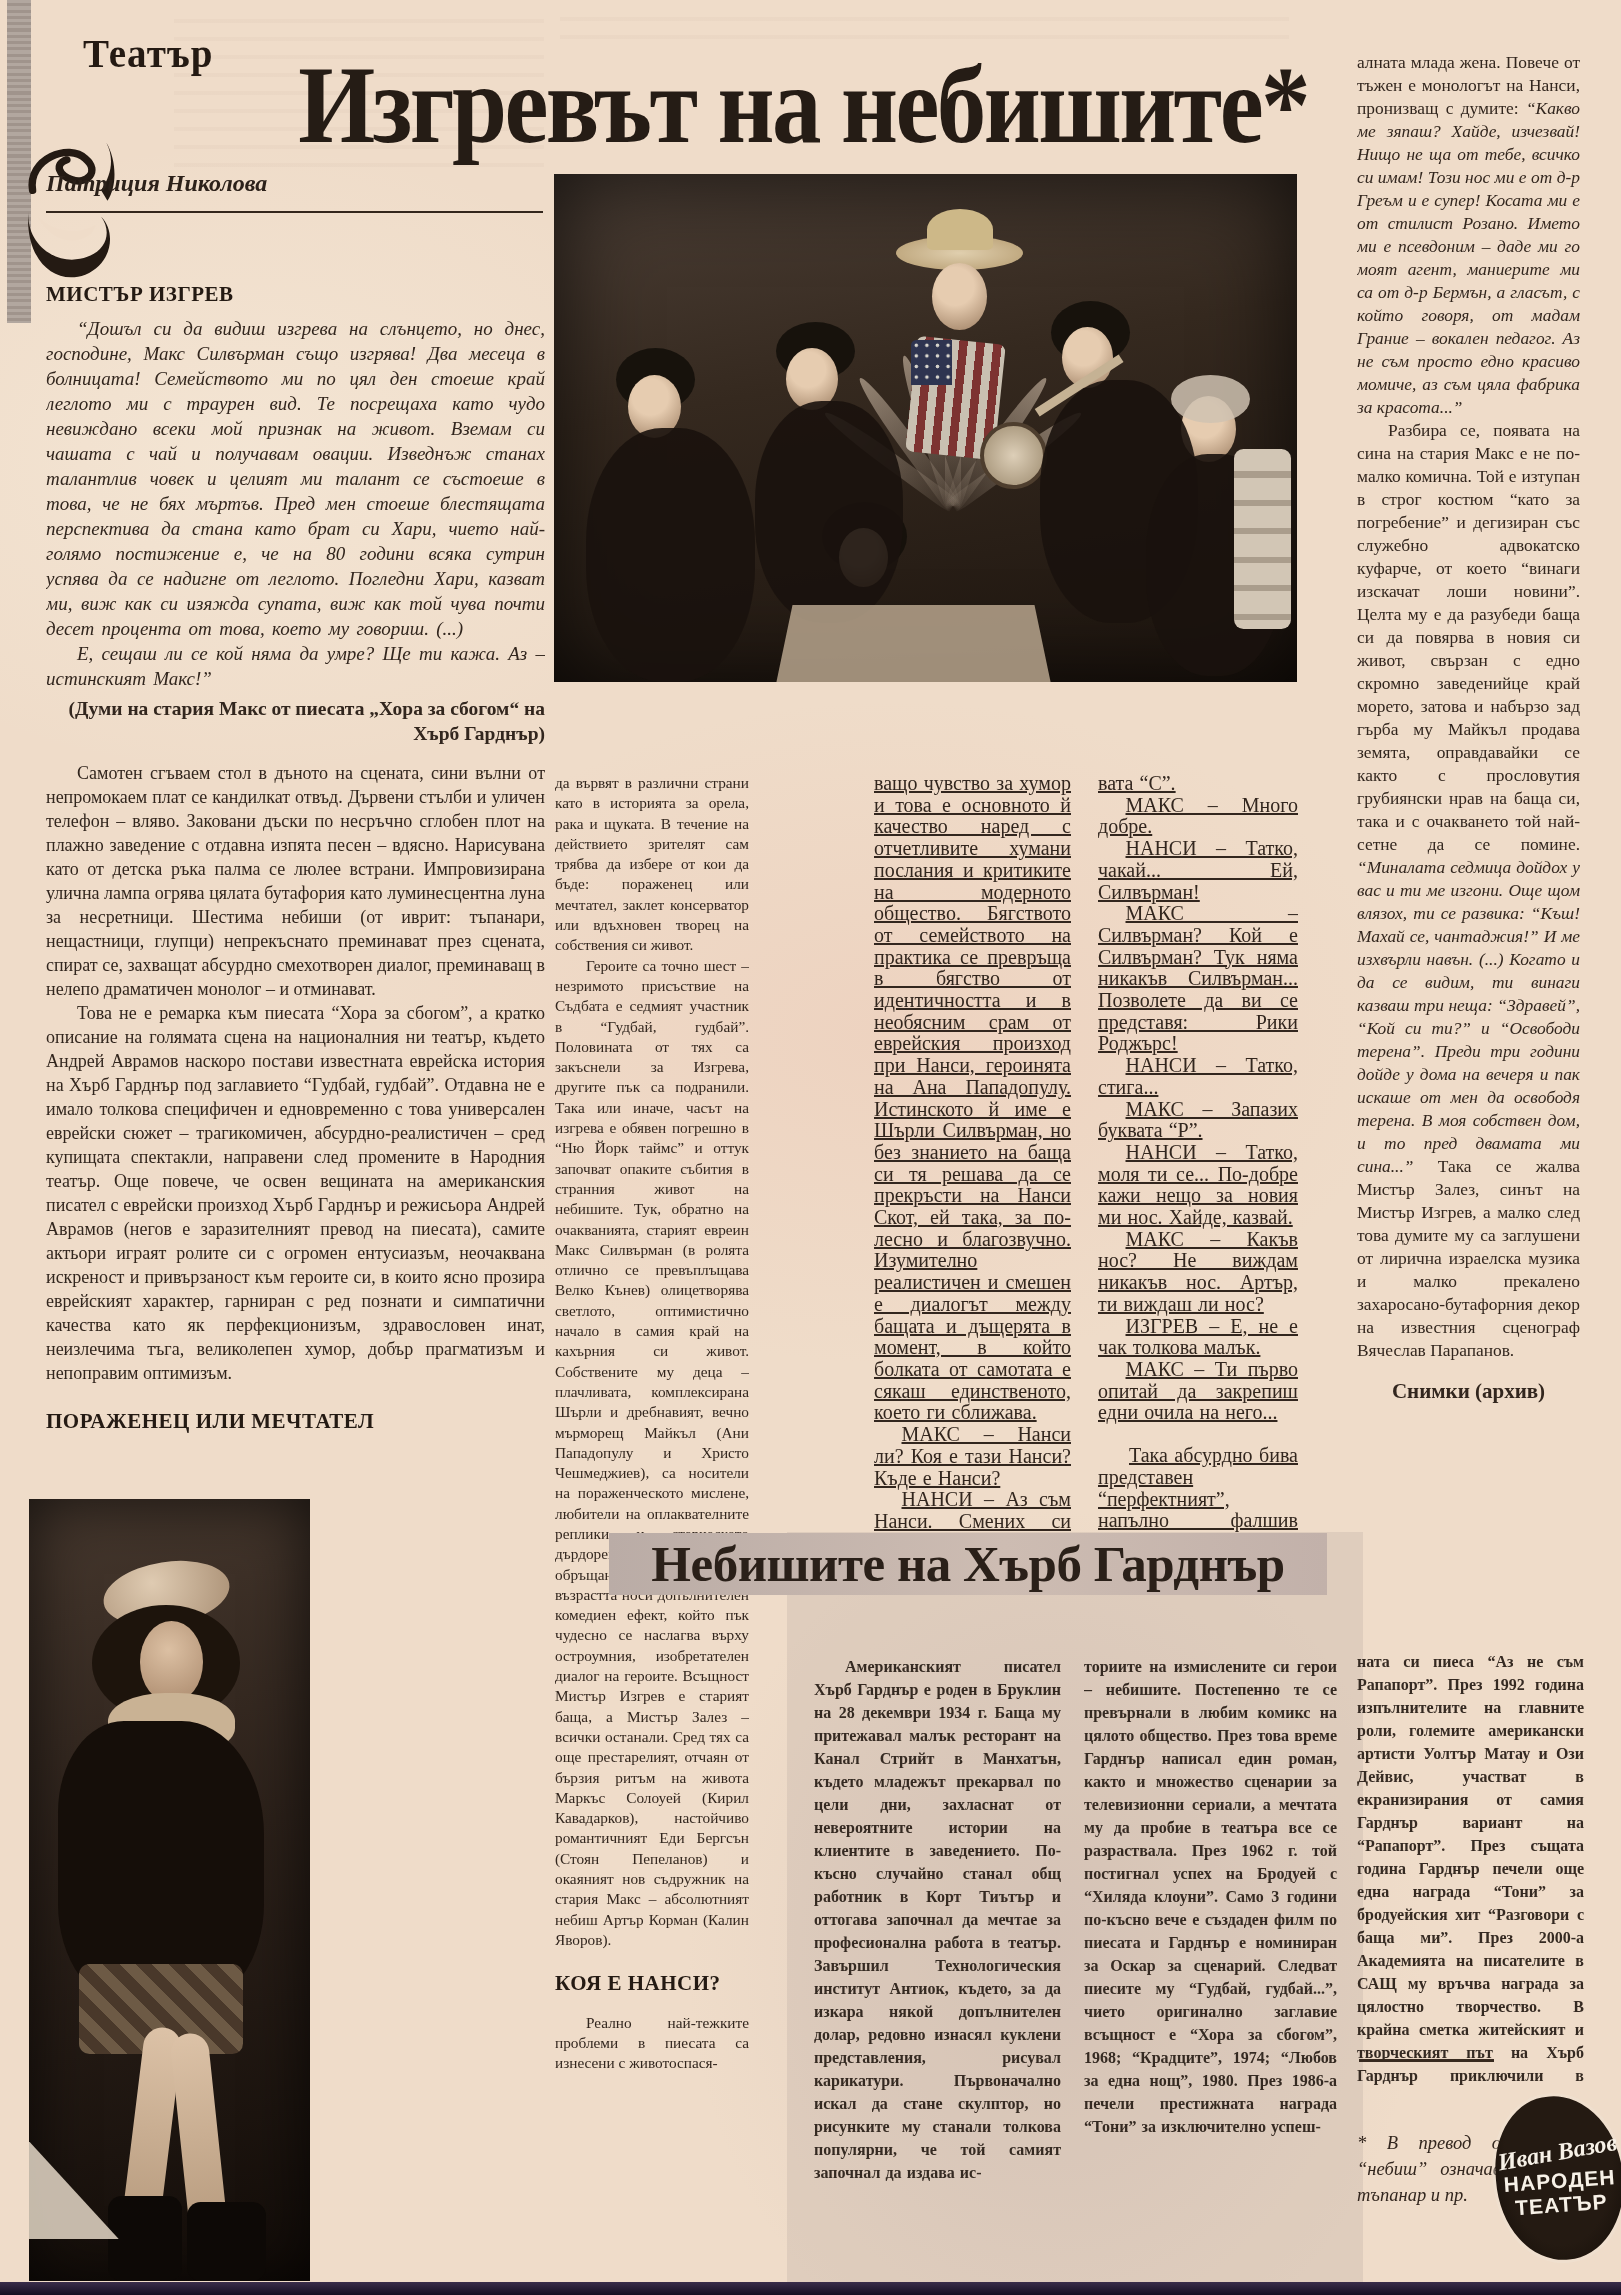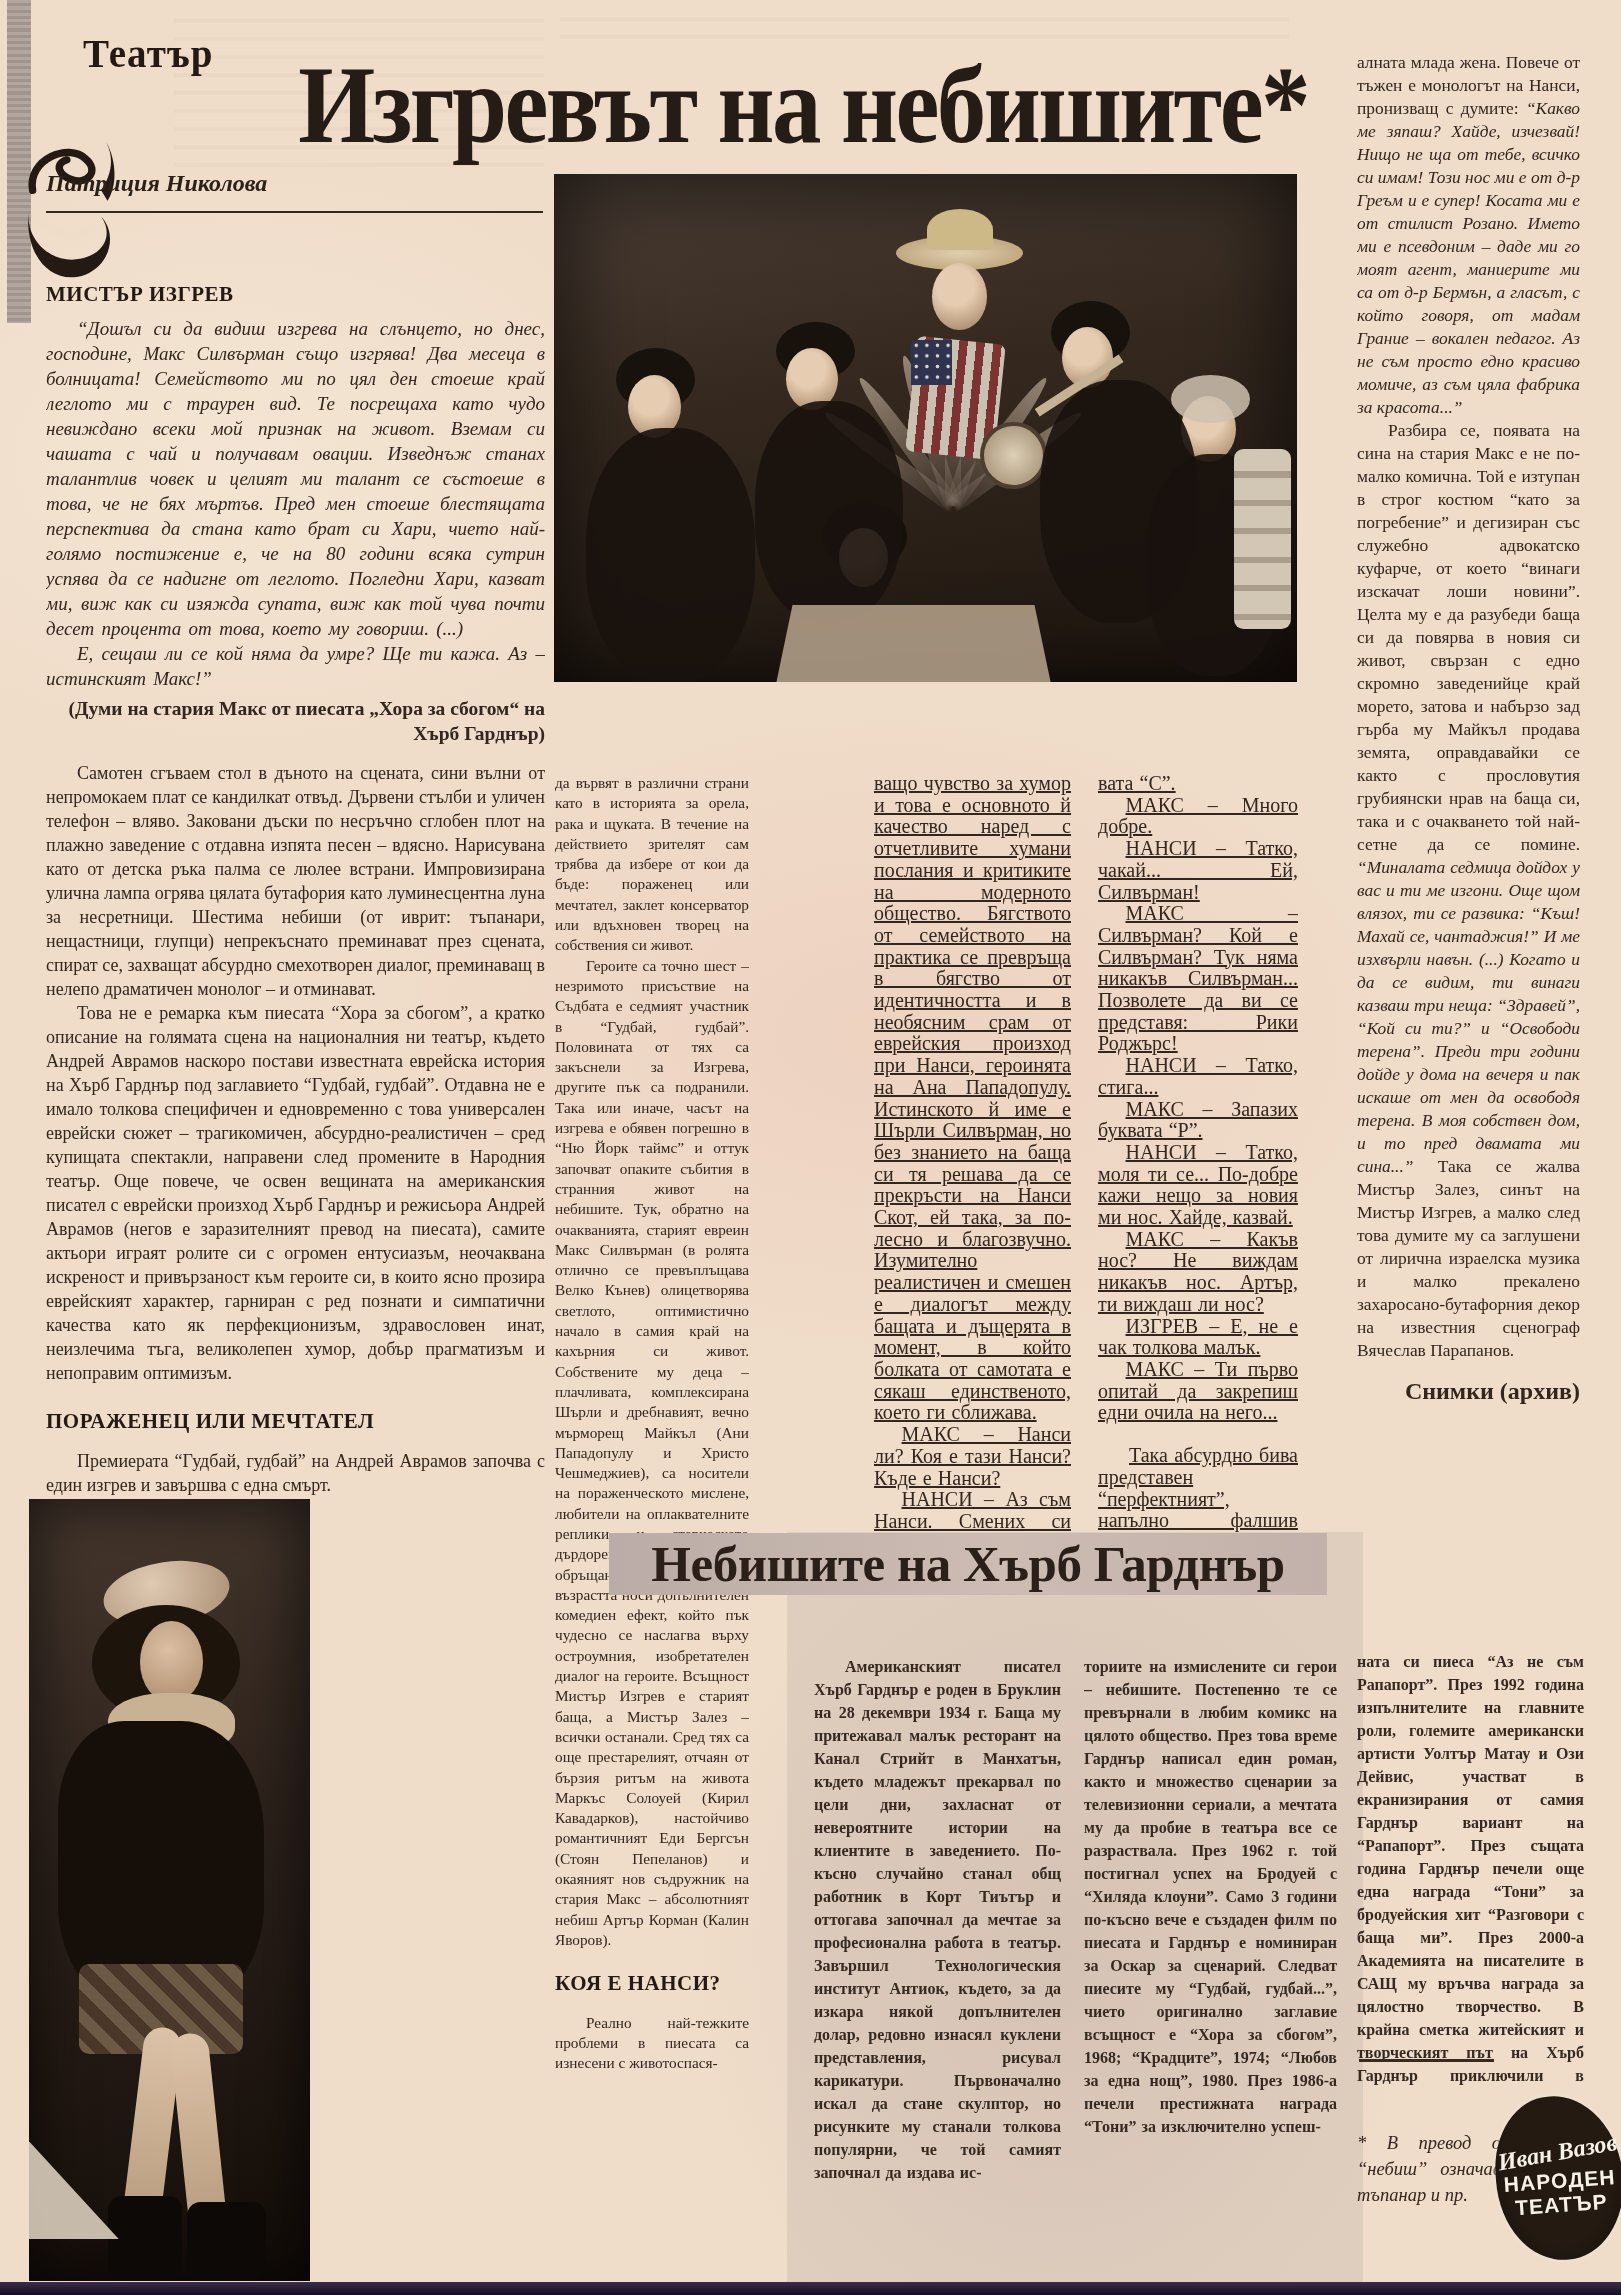--- a/index.html
+++ b/index.html
@@ -70,7 +70,7 @@
   
   #col5{left:1357px;top:3.2px;width:223px;height:1525px;font-size:17.4px;line-height:23px;}
   .ital{font-style:italic;}
-  #photo-credit{font-weight:bold;text-align:right;margin-top:18px;font-size:24px;}
+  #photo-credit{font-weight:bold;text-align:center;margin-top:18px;font-size:21px;}
   
   #photo2{left:29px;top:1499px;width:281px;height:782px;overflow:hidden;
     background:linear-gradient(165deg,#46382e 0%,#2c211a 45%,#120c08 100%);

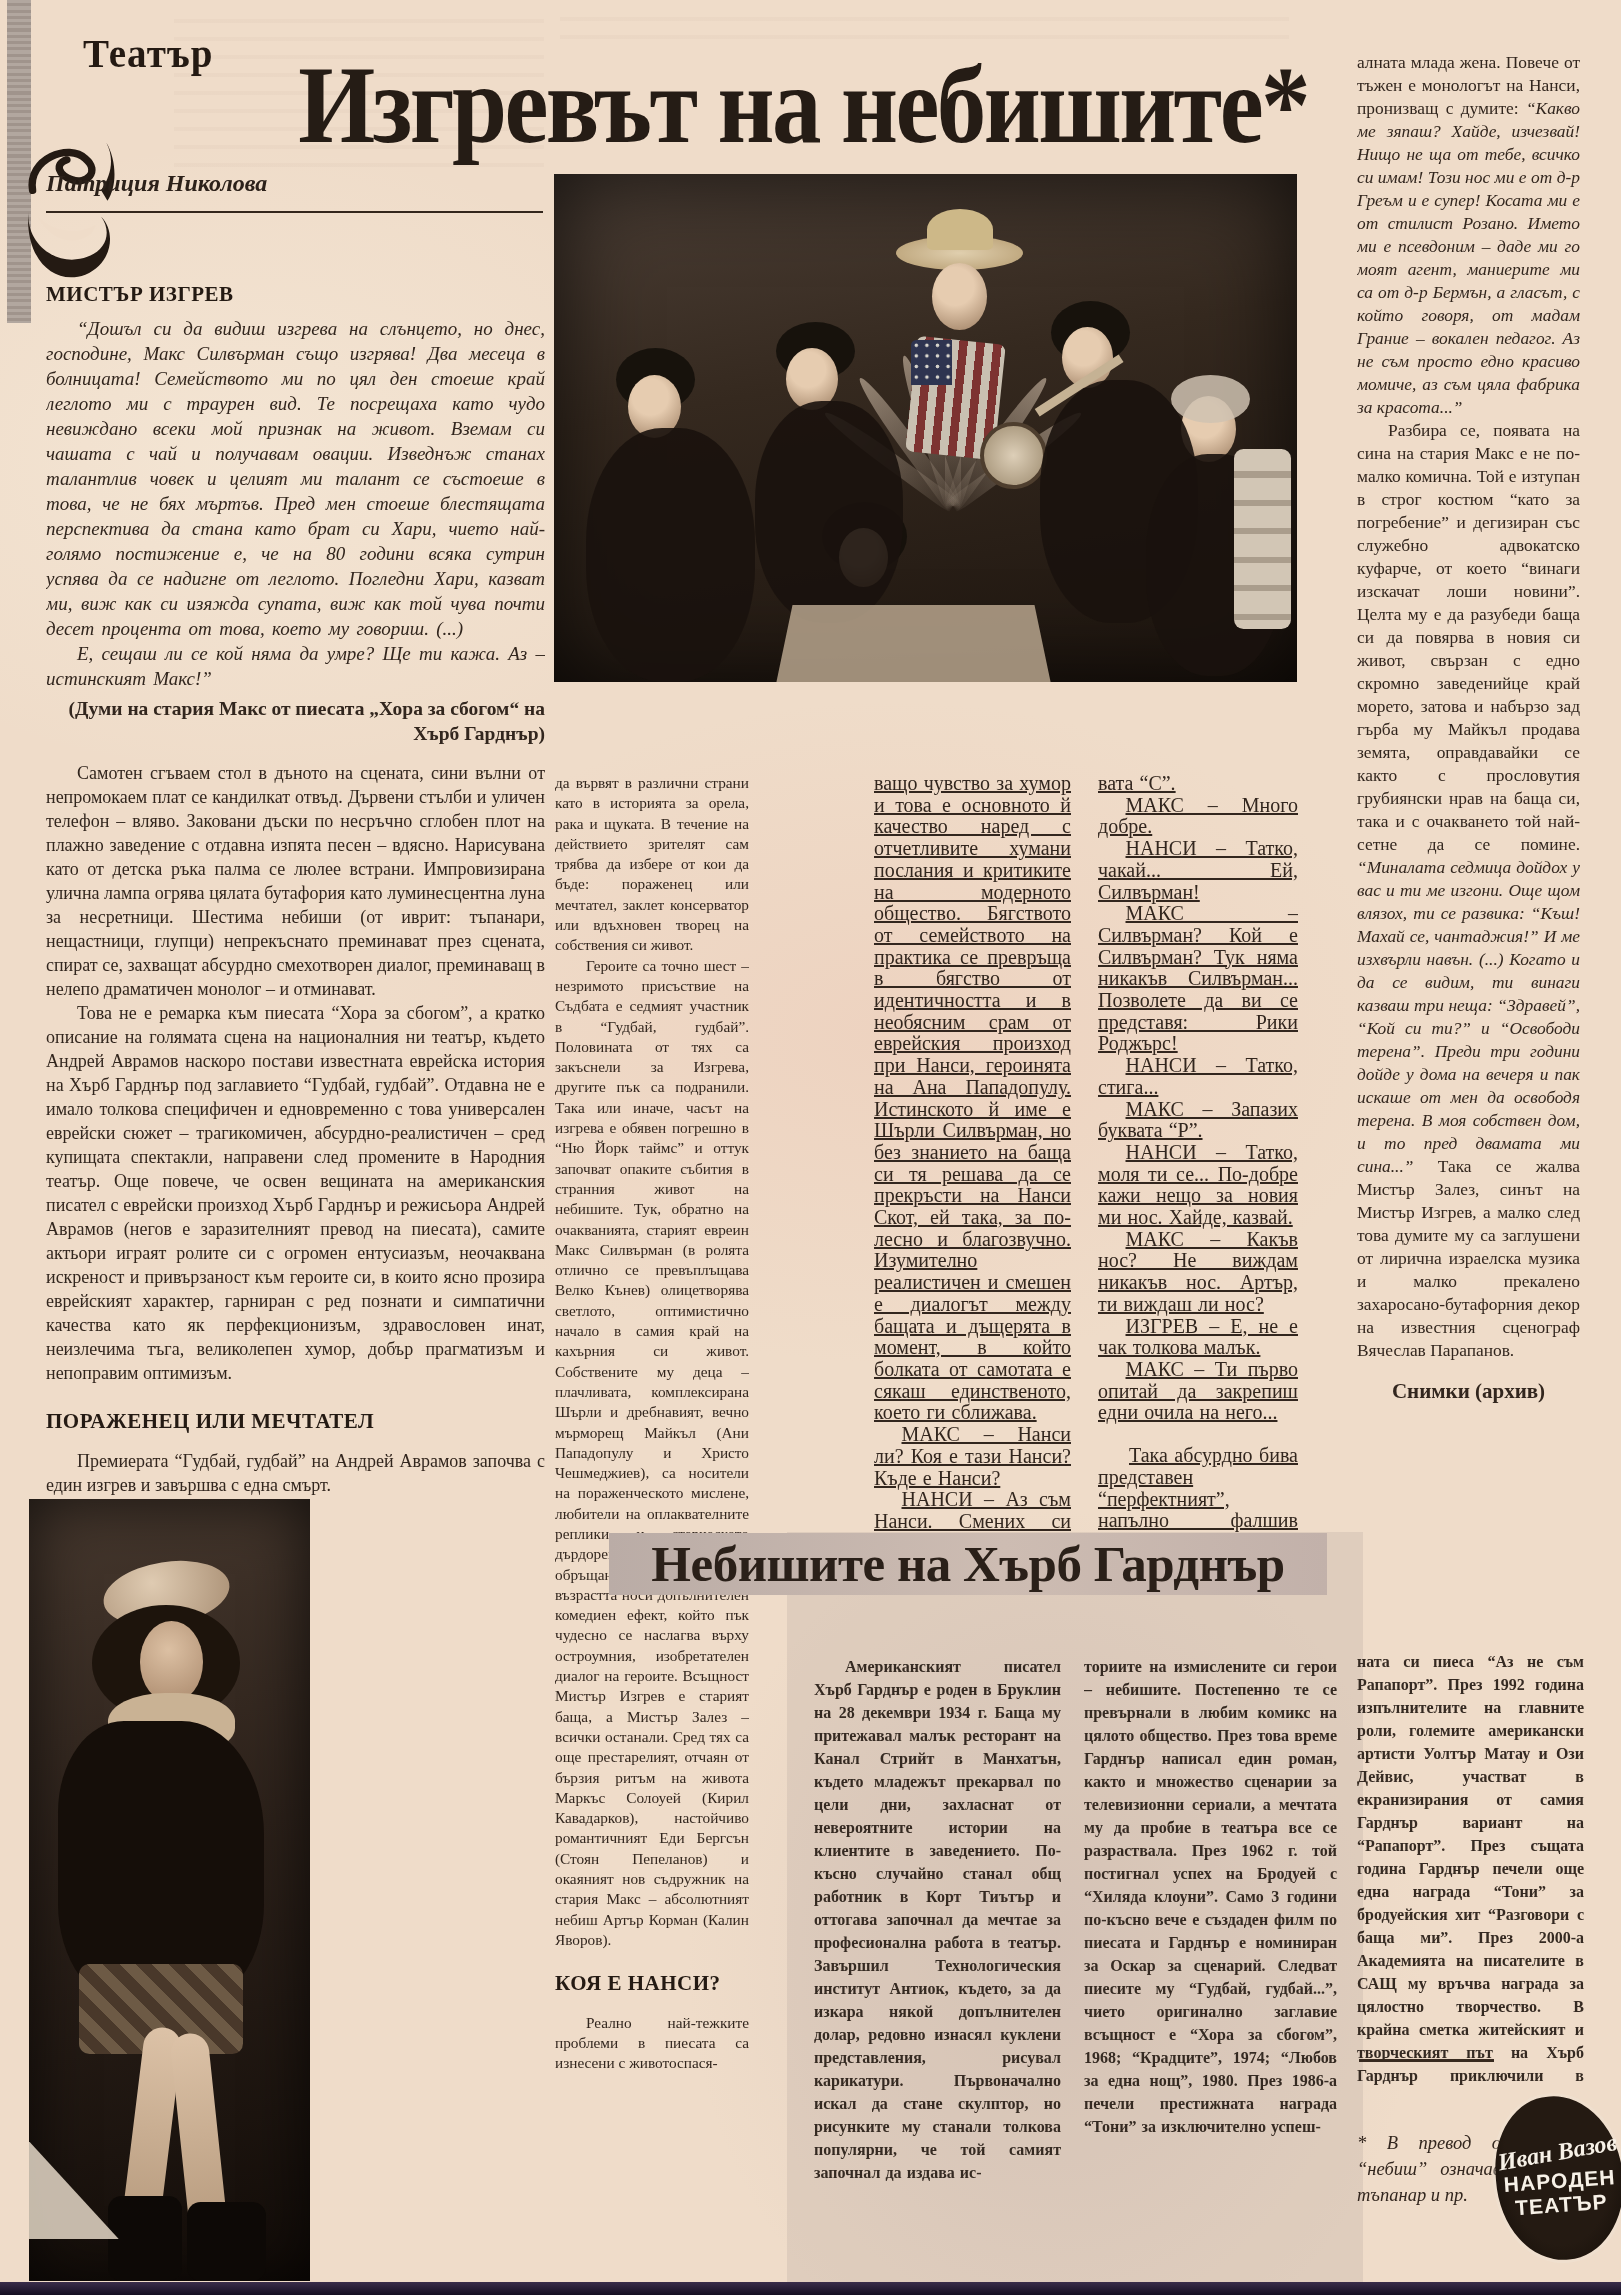--- a/index.html
+++ b/index.html
@@ -140,7 +140,6 @@
     <p class="ind">Самотен сгъваем стол в дъното на сцената, сини вълни от непромокаем плат се кандилкат отвъд. Дървени стълби и уличен телефон – вляво. Заковани дъски по несръчно сглобен плот на плажно заведение с отдавна изпята песен – вдясно. Нарисувана като от детска ръка палма се люлее встрани. Импровизирана улична лампа огрява цялата бутафория като луминесцентна луна за несретници. Шестима небиши (от иврит: тъпанари, нещастници, глупци) непрекъснато преминават през сцената, спират се, захващат абсурдно смехотворен диалог, преминаващ в нелепо драматичен монолог – и отминават.</p>
     <p class="ind">Това не е ремарка към пиесата “Хора за сбогом”, а кратко описание на голямата сцена на националния ни театър, където Андрей Аврамов наскоро постави известната еврейска история на Хърб Гарднър под заглавието “Гудбай, гудбай”. Отдавна не е имало толкова специфичен и едновременно с това универсален еврейски сюжет – трагикомичен, абсурдно-реалистичен – сред купищата спектакли, направени след промените в Народния театър. Още повече, че освен вещината на американския писател с еврейски произход Хърб Гарднър и режисьора Андрей Аврамов (негов е заразителният превод на пиесата), самите актьори играят ролите си с огромен ентусиазъм, неочаквана искреност и привързаност към героите си, в които ясно прозира еврейският характер, гарниран с ред познати и симпатични качества като як перфекционизъм, здравословен инат, неизлечима тъга, великолепен хумор, добър прагматизъм и непоправим оптимизъм.</p>
     <div class="h-sub" id="heading-porazhenets">ПОРАЖЕНЕЦ ИЛИ МЕЧТАТЕЛ</div>
-    <p class="ind">Премиерата “Гудбай, гудбай” на Андрей Аврамов започва с един изгрев и завършва с една смърт.</p>
   </div>
 
   <div id="photo1" class="abs">

